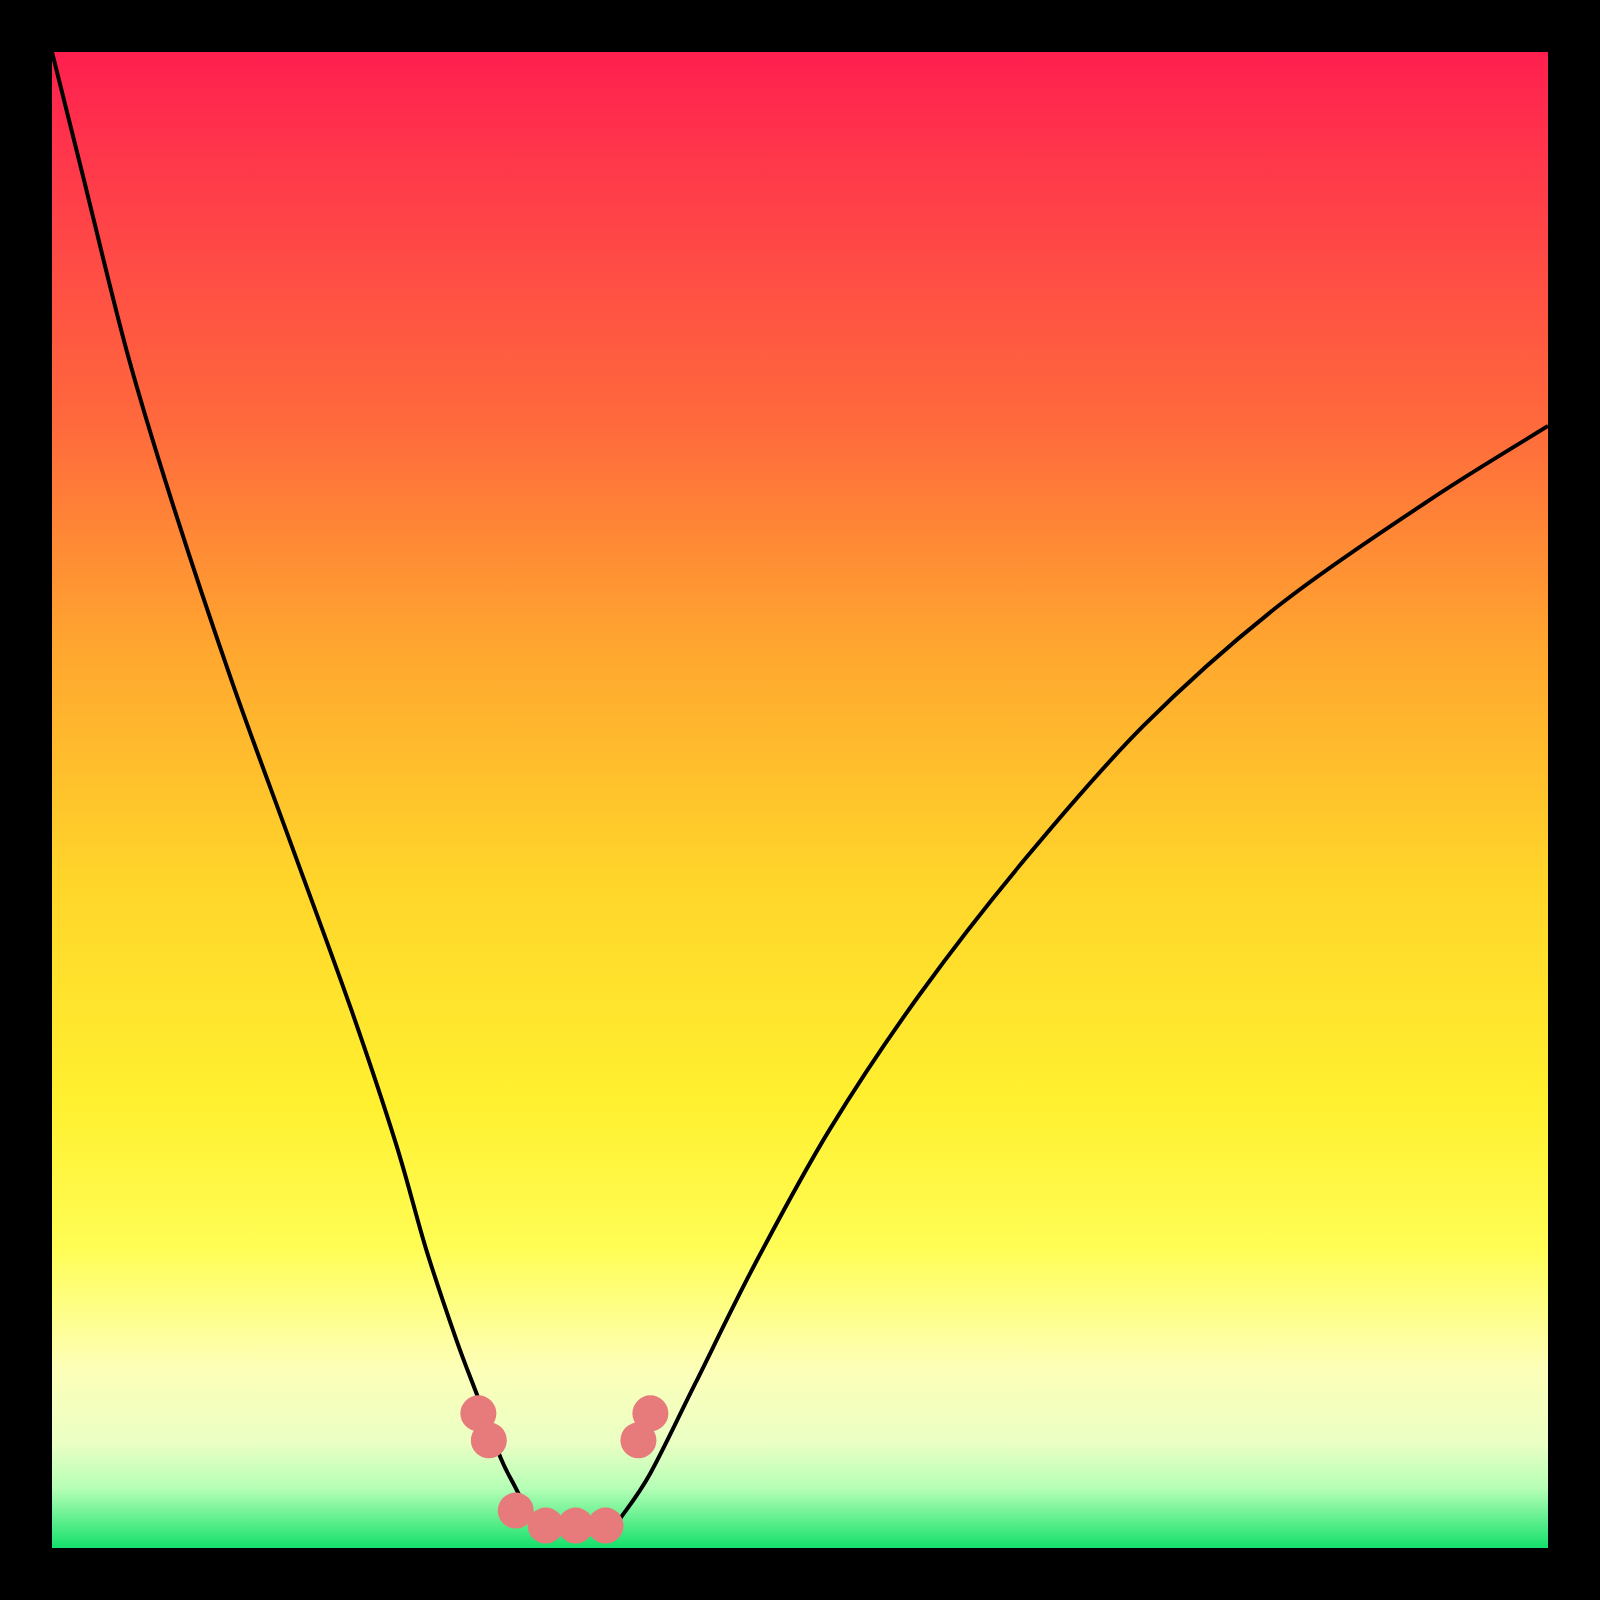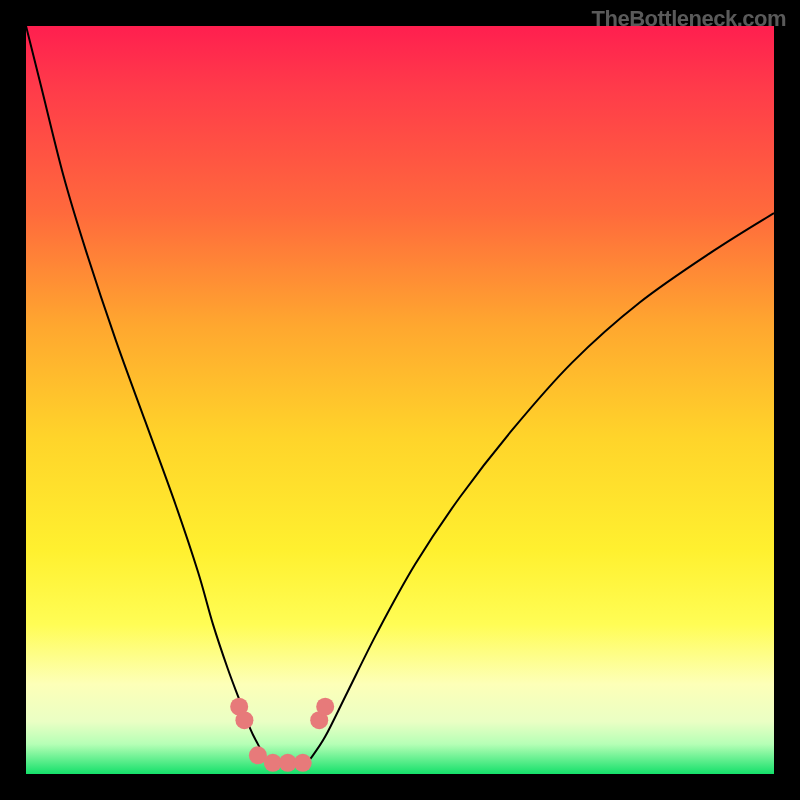--- a/index.html
+++ b/index.html
@@ -68,7 +68,6 @@
 <body>
 
 <div class="frame">
-  <div class="watermark">TheBottleneck.com</div>
   <div class="plot-area">
     <svg class="curves" viewBox="0 0 748 748">
       <path id="left-path" class="line" d="M 0 0 C 2.4933333333333336 9.97333333333332, 8.726666666666667 34.90666666666658, 14.96 59.83999999999992 C 21.193333333333335 84.77333333333326, 29.919999999999998 122.17333333333335, 37.4 149.60000000000002 C 44.879999999999995 177.0266666666667, 51.11333333333334 196.9733333333333, 59.84 224.39999999999998 C 68.56666666666666 251.82666666666665, 79.78666666666666 285.4866666666667, 89.75999999999999 314.16 C 99.73333333333332 342.83333333333337, 109.70666666666668 369.0133333333333, 119.68 396.44 C 129.65333333333334 423.8666666666667, 140.87333333333333 453.7866666666667, 149.6 478.72 C 158.32666666666665 503.65333333333336, 165.80666666666667 526.0933333333332, 172.04000000000002 546.04 C 178.27333333333337 565.9866666666667, 182.01333333333332 582.1933333333333, 187 598.4 C 191.98666666666668 614.6066666666667, 197.5966666666667 630.8133333333333, 201.96 643.28 C 206.32333333333332 655.7466666666667, 209.43999999999997 663.2266666666667, 213.17999999999998 673.2 C 216.92 683.1733333333334, 221.28333333333333 695.64, 224.4 703.12 C 227.51666666666668 710.6, 229.38666666666666 713.0933333333334, 231.88 718.08 C 234.37333333333333 723.0666666666667, 238.11333333333334 730.5466666666666, 239.36 733.04"></path>

